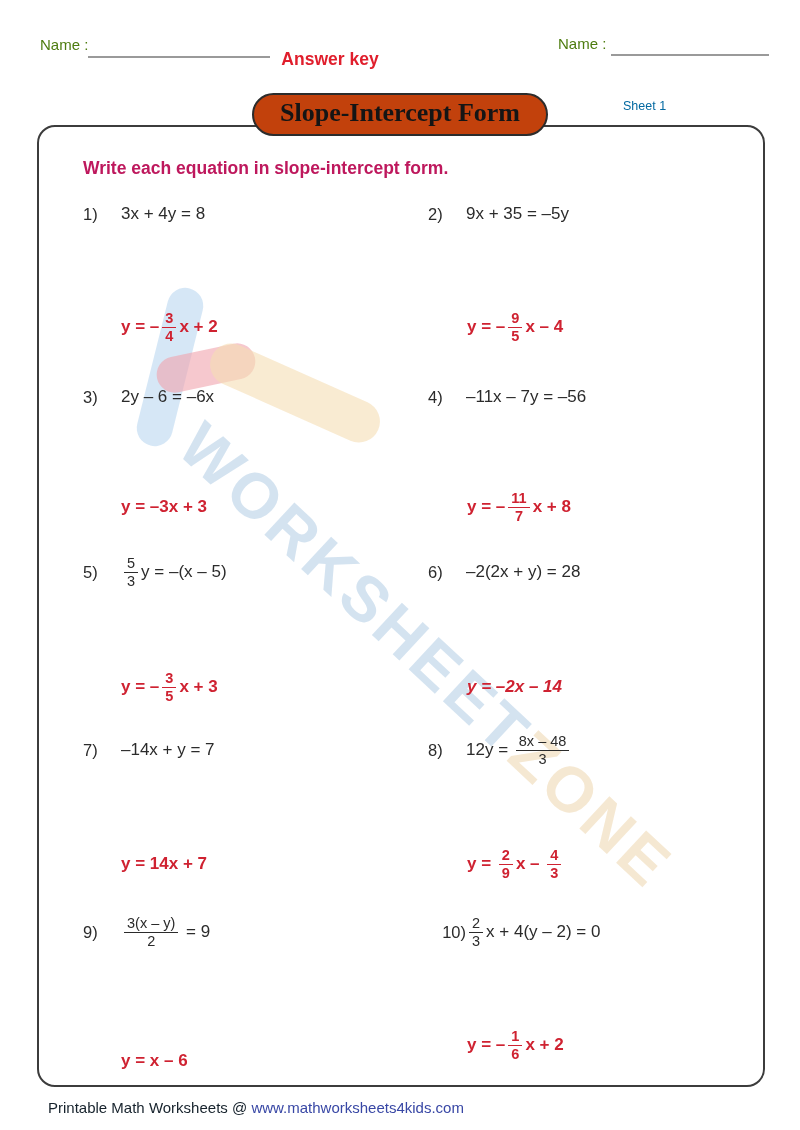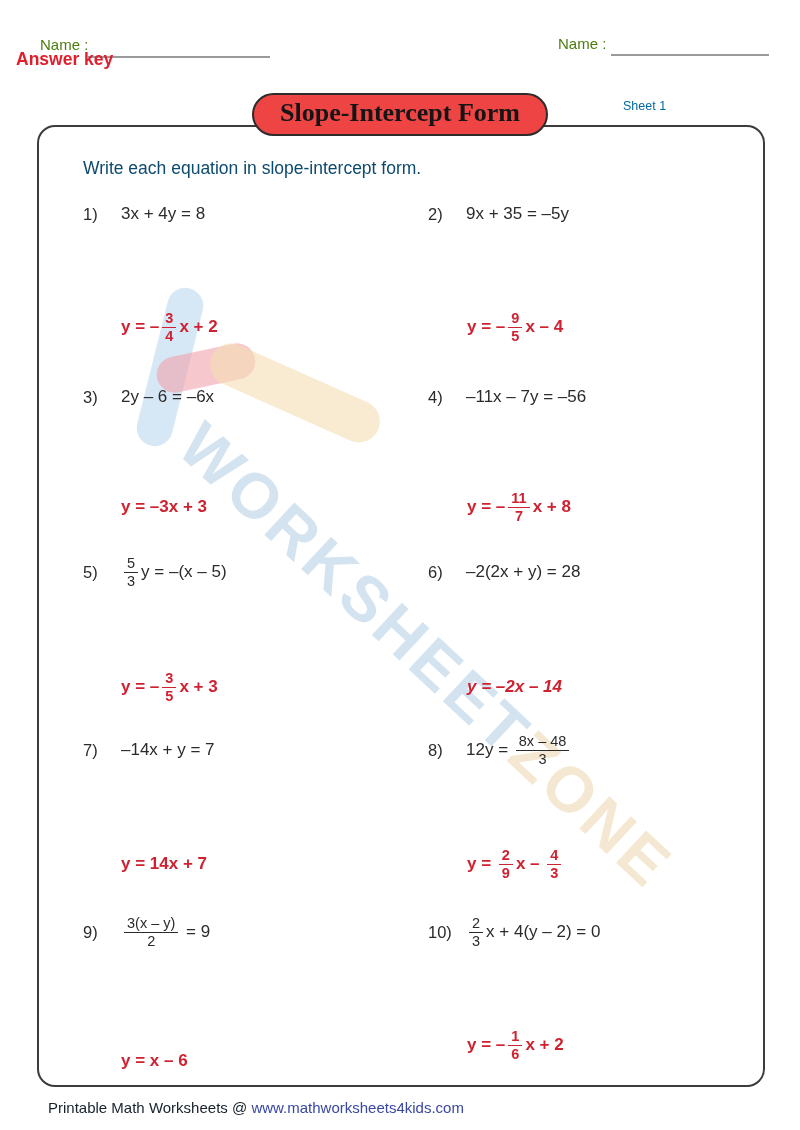--- a/index.html
+++ b/index.html
@@ -69,7 +69,7 @@
 
 <div class="abs field-label" style="left:40px;top:36px;">Name :</div>
 <div class="abs fill-line" style="left:88px;top:56px;width:182px;"></div>
-<div class="abs answer-key" style="left:16px;top:49px;width:644px;">Answer key</div>
+<div class="abs answer-key" style="left:8px;top:49px;width:644px;text-align:center;">Answer key</div>
 <div class="abs field-label" style="left:558px;top:35px;">Name :</div>
 <div class="abs fill-line" style="left:611px;top:54px;width:158px;"></div>
 

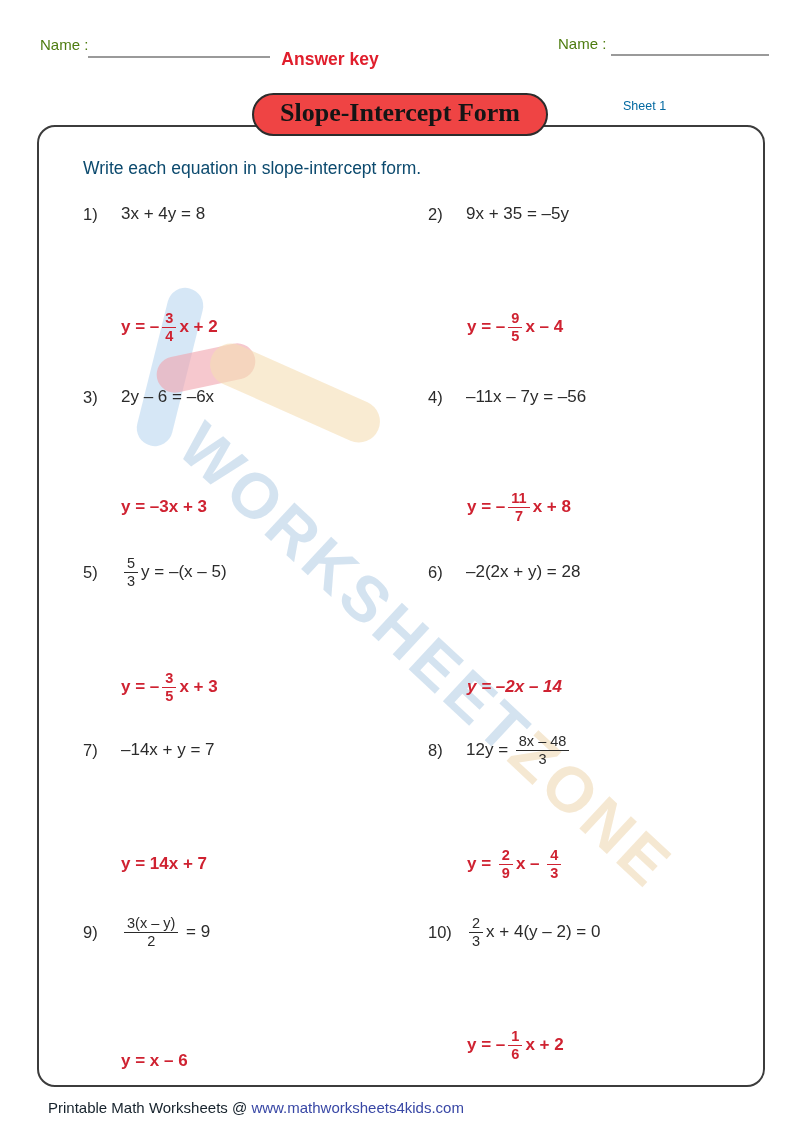--- a/index.html
+++ b/index.html
@@ -22,7 +22,7 @@
     box-sizing:border-box;z-index:2;pointer-events:none;
   }
   .title-pill{
-    left:252px;top:93px;z-index:3;background:#ef4444;
+    left:252px;top:93px;z-index:3;background:#c2410c;
     border:2.5px solid #2c2c2c;border-radius:32px;padding:3px 26px 6px 26px;
     font-family:"Liberation Serif","DejaVu Serif",serif;font-weight:bold;
     font-size:26px;color:#151515;white-space:nowrap;

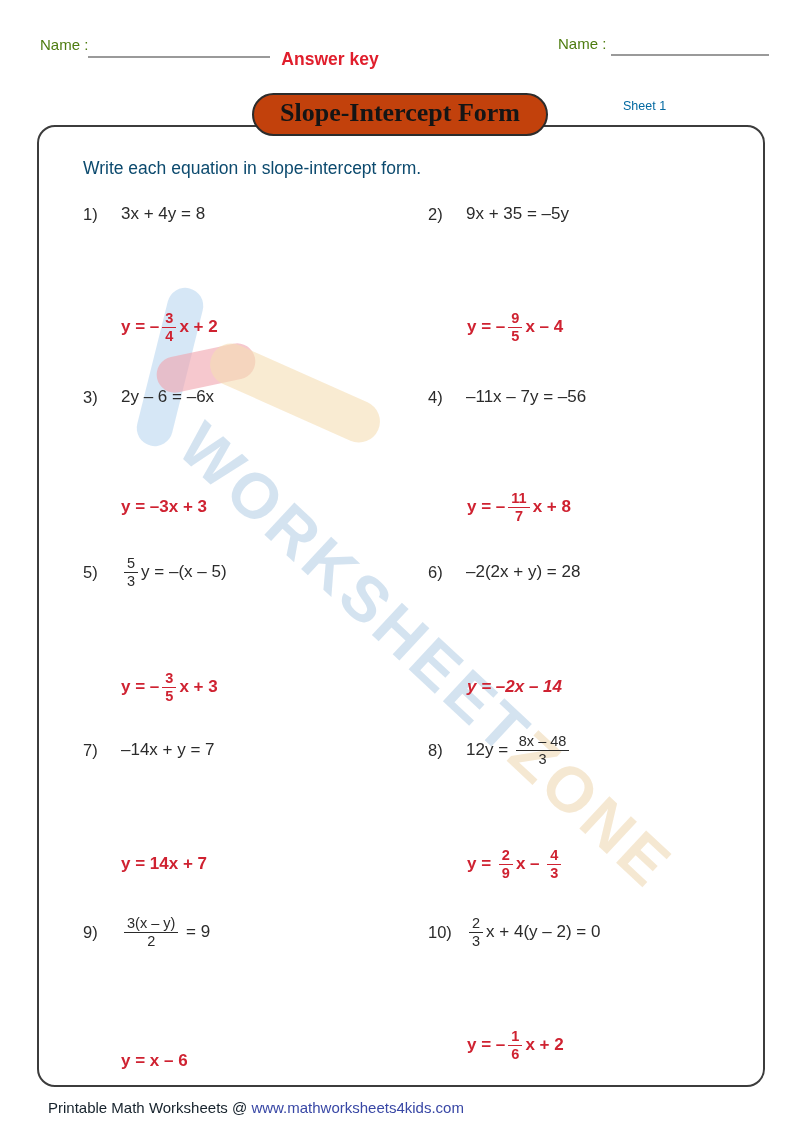--- a/index.html
+++ b/index.html
@@ -29,7 +29,7 @@
   }
   .sheet-label{left:623px;top:99px;font-size:12.5px;color:#0369a1;z-index:3;}
 
-  .instruction{left:83px;top:158px;font-size:17.5px;color:#0c4a6e;z-index:4;}
+  .instruction{left:83px;top:158px;font-size:17.5px;color:#be185d;z-index:4;font-weight:bold;}
 
   
   .eq-row{height:52px;display:flex;align-items:center;z-index:4;}

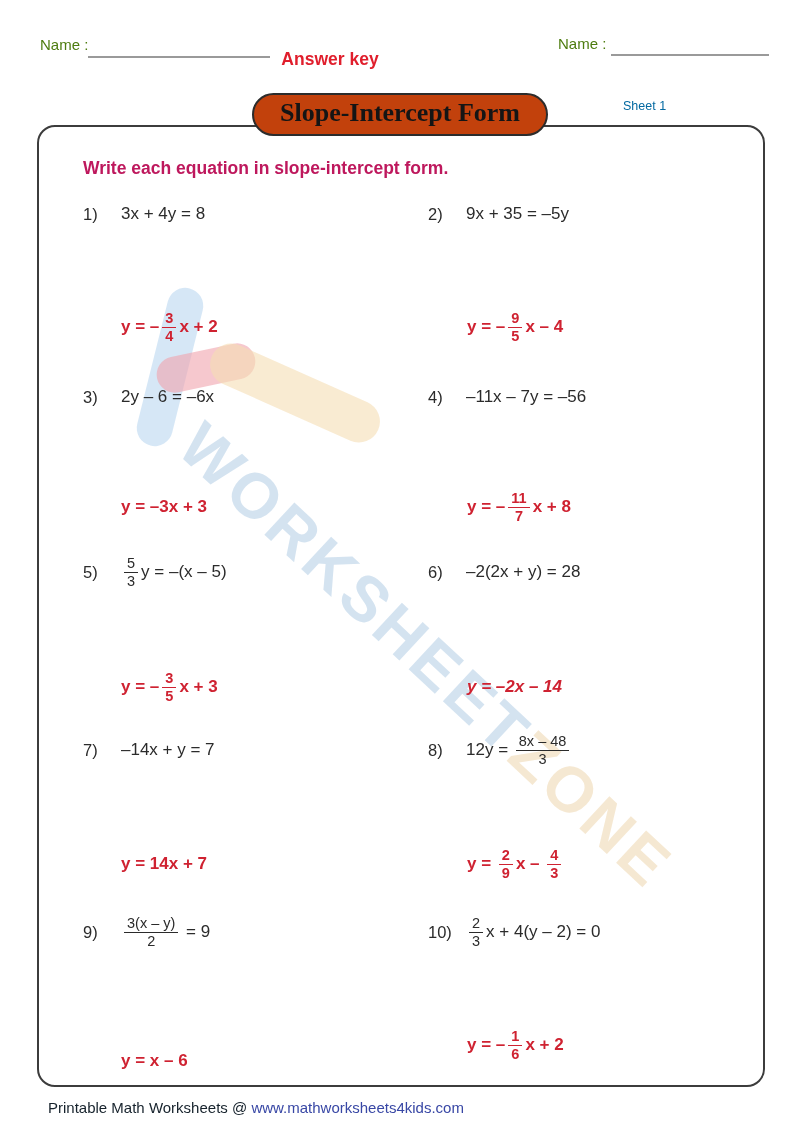--- a/index.html
+++ b/index.html
@@ -142,7 +142,7 @@
     <div class="abs eq-row ans" style="left: 121px; top: 1019px; align-items: flex-end;">
       <span class="eq"><span class="txt">y = x – 6</span></span>
     </div>
-    <div class="abs eq-row" style="left: 428px; top: 906px;">
+    <div class="abs eq-row" style="left: 428px; top: 906px; text-align: right;">
       <span class="qnum">10)</span>
       <span class="eq"><span class="frac"><span class="num">2</span><span class="den">3</span></span><span class="txt">x + 4(y – 2) = 0</span></span>
     </div>

